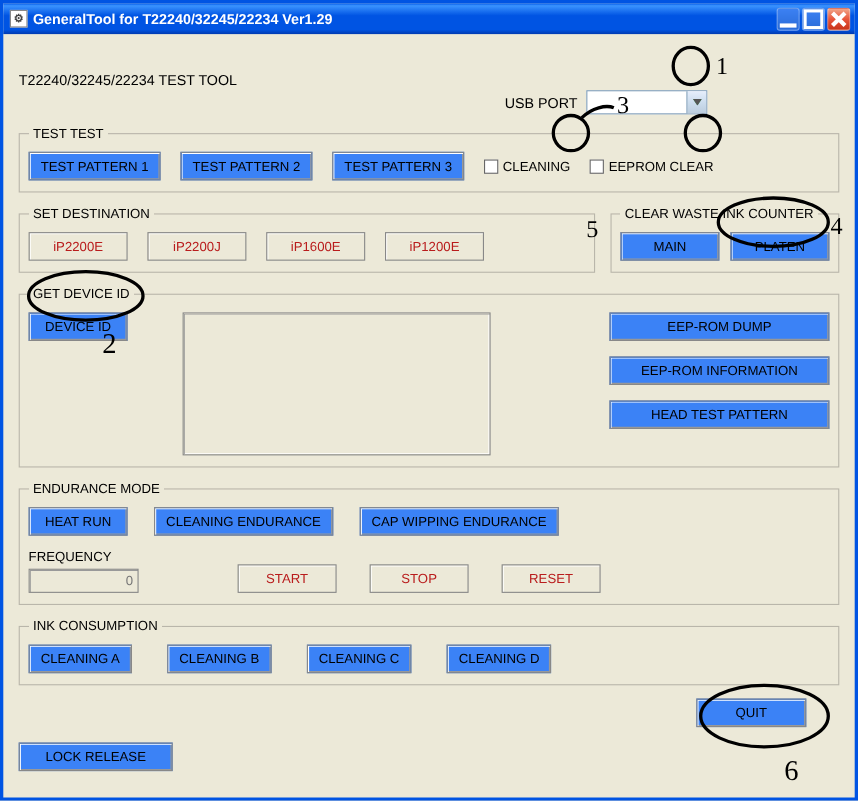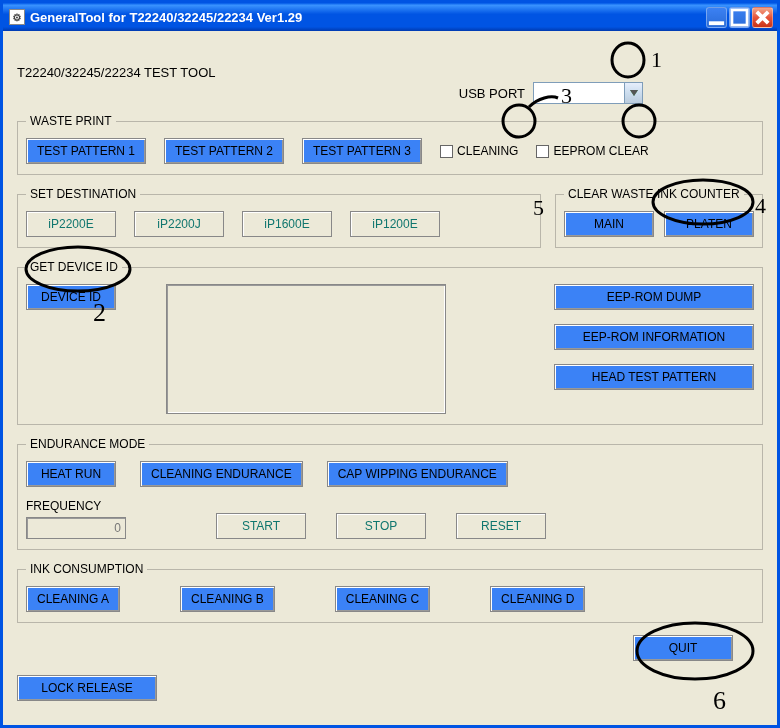--- a/index.html
+++ b/index.html
@@ -192,7 +192,7 @@
     </div>
 
     <fieldset class="group">
-      <legend>WASTE PRINT</legend>
+      <legend>TEST TEST</legend>
       <div class="row">
         <button class="btn">TEST PATTERN 1</button>
         <button class="btn">TEST PATTERN 2</button>

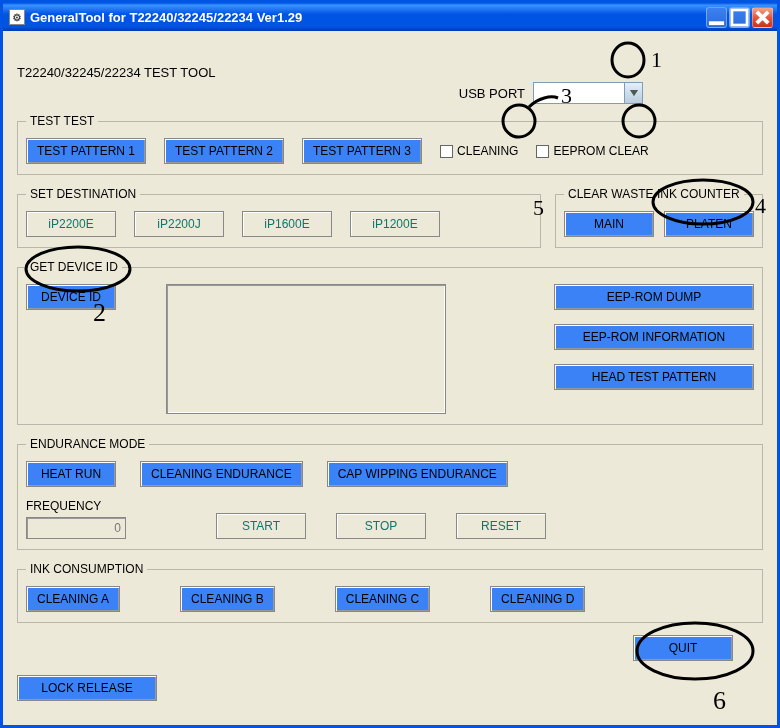--- a/index.html
+++ b/index.html
@@ -121,7 +121,7 @@
 .btn.wide { min-width: 150px; }
 .btn.small { min-width: 90px; }
 .btn.disabled {
-  color: #0f766e;
+  color: #b91c1c;
   box-shadow: inset 1px 1px #fff;
   cursor: default;
   background:#ece9d8;

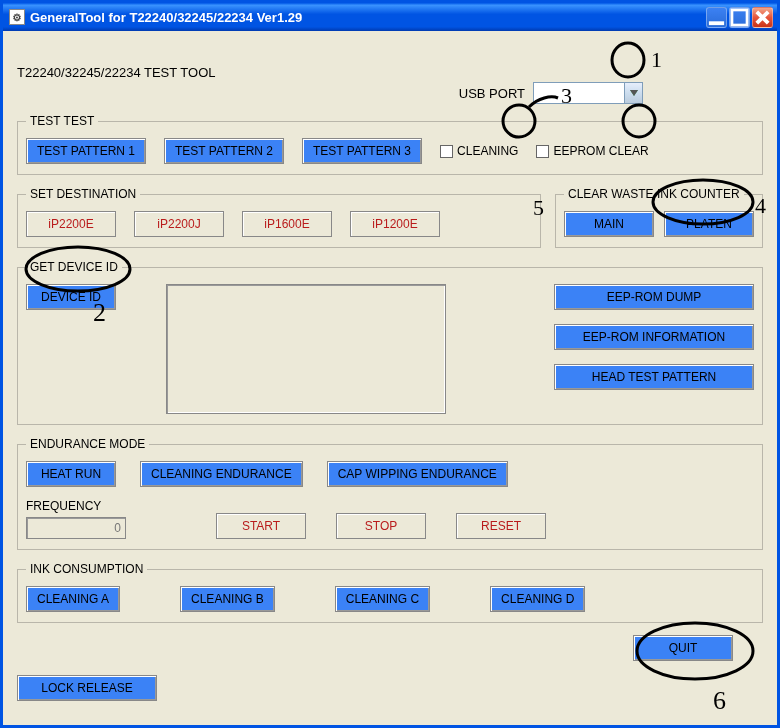--- a/index.html
+++ b/index.html
@@ -264,7 +264,7 @@
 
     <fieldset class="group">
       <legend>INK CONSUMPTION</legend>
-      <div class="row" style="gap:60px;">
+      <div class="row" style="gap:32px;">
         <button class="btn small">CLEANING A</button>
         <button class="btn small">CLEANING B</button>
         <button class="btn small">CLEANING C</button>

